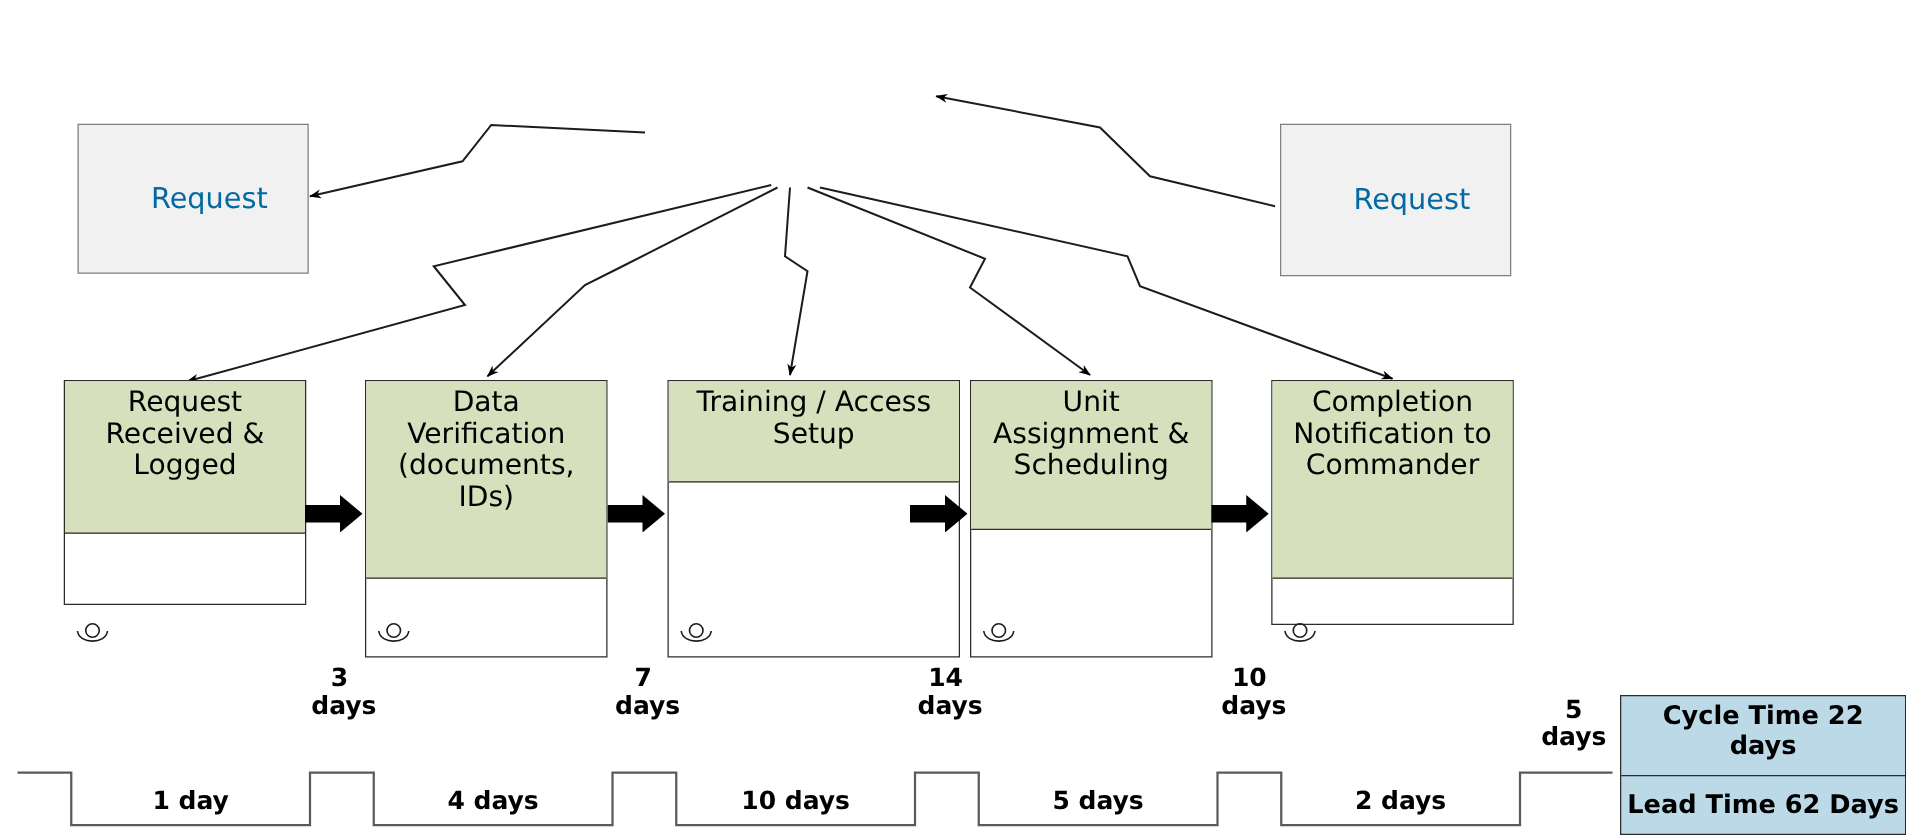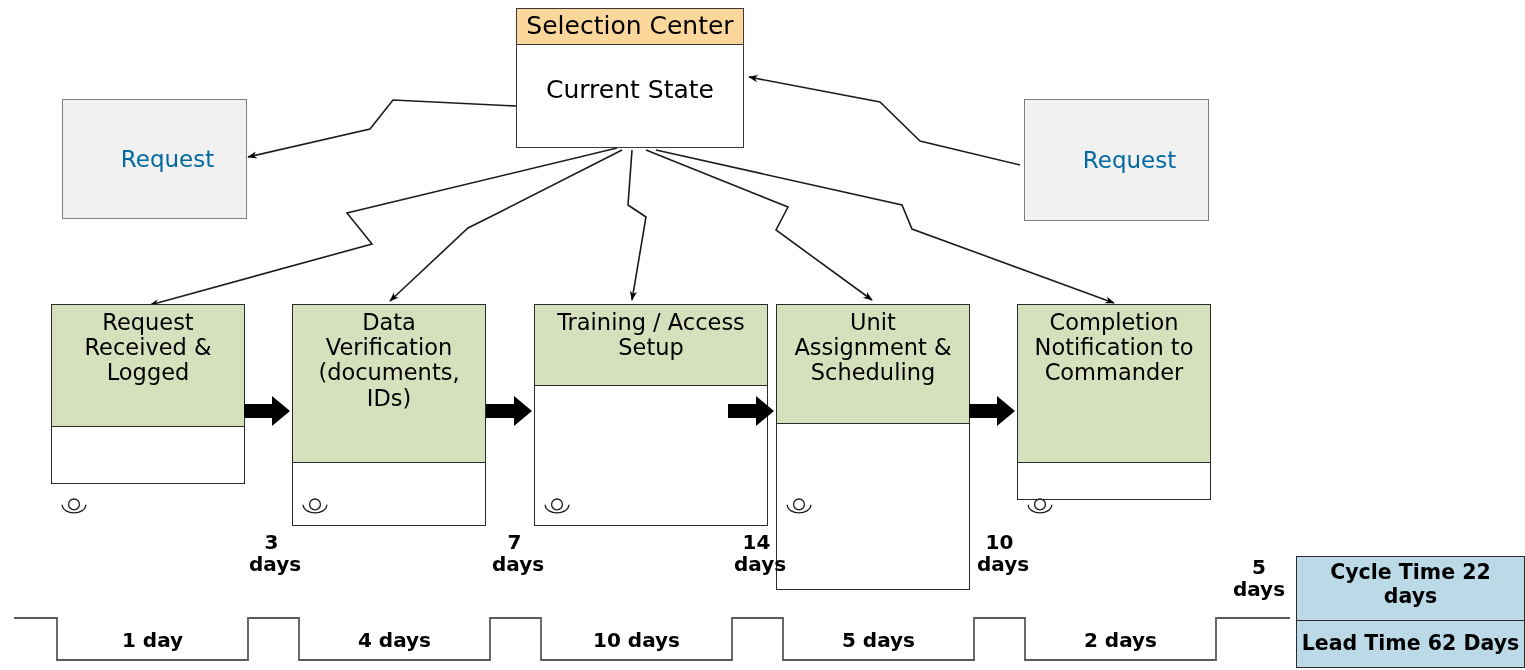--- a/index.html
+++ b/index.html
@@ -81,10 +81,6 @@
     </g>
   </svg>
 
-  <div class="ctrl" style="left:516px;top:8px;width:228px;height:140px;">
-    <div class="ctrl-head">Selection Center</div>
-    <div class="ctrl-body">Current State</div>
-  </div>
 
   <div class="extbox" style="left:62px;top:99px;width:185px;height:120px;">
     <span>Request</span>

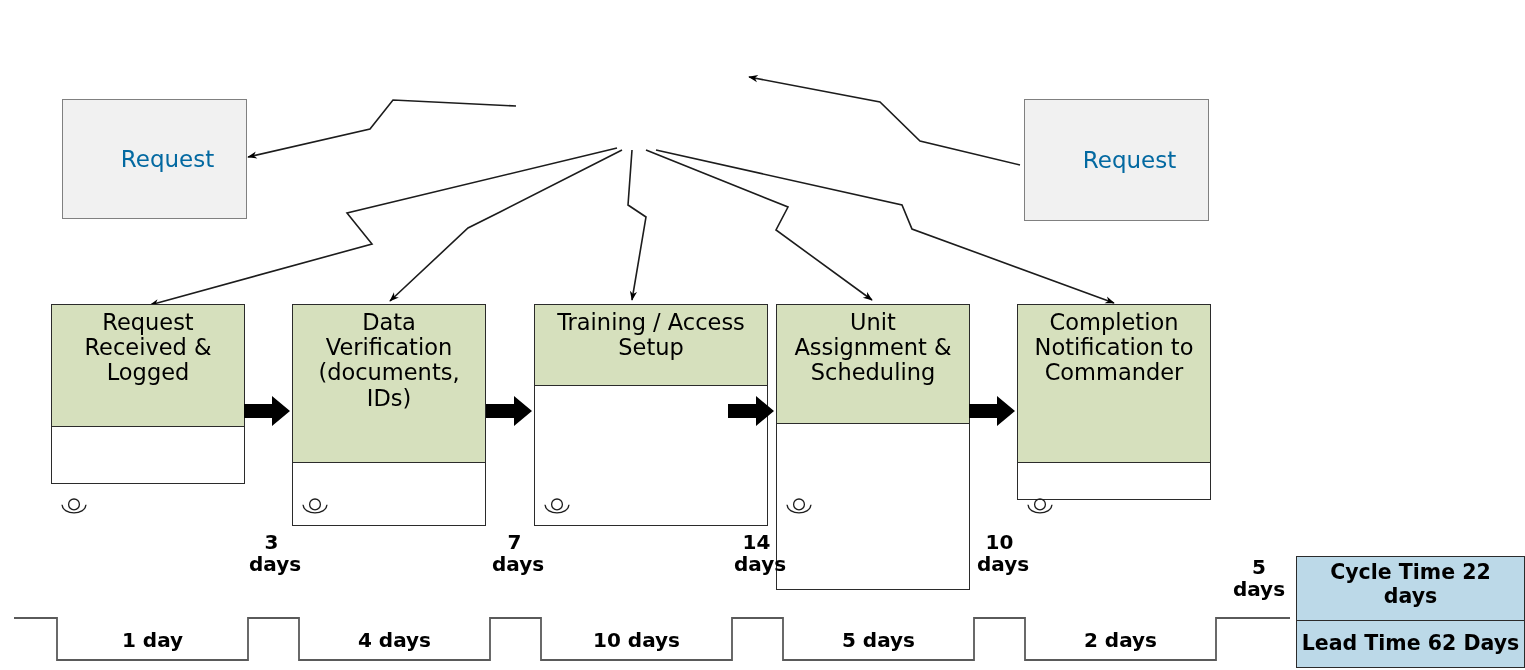--- a/index.html
+++ b/index.html
@@ -120,7 +120,7 @@
     </div>
   </div>
 
-  <div class="proc" style="left:776px;top:304px;width:194px;height:286px;">
+  <div class="proc" style="left:776px;top:304px;width:194px;height:222px;">
     <div class="proc-head" style="height:119px;">Unit Assignment &amp; Scheduling</div>
     <div class="proc-body" style="height:101px;">
       <svg class="op-icon" viewBox="0 0 30 22">

